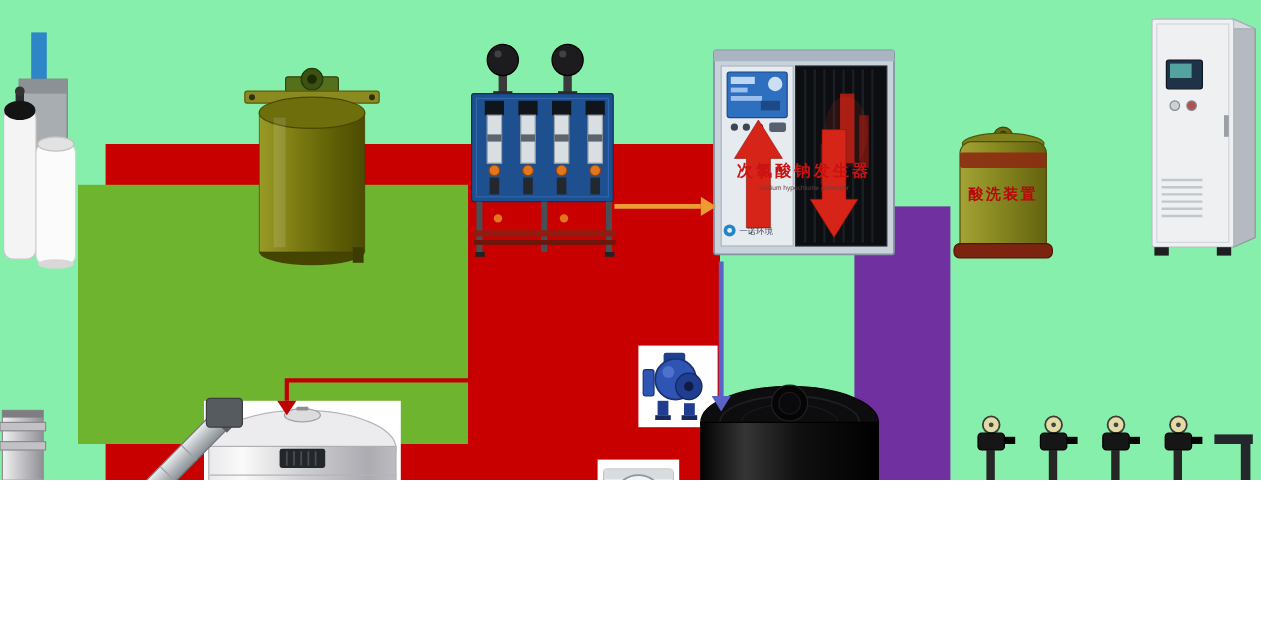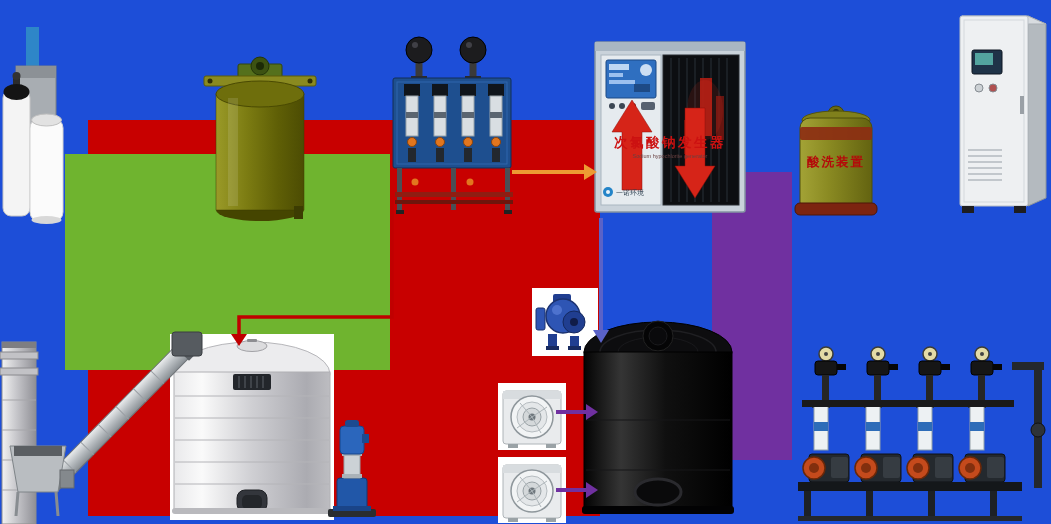--- a/index.html
+++ b/index.html
@@ -3,7 +3,7 @@
 <meta charset="utf-8">
 <style>
   html,body{margin:0;padding:0;background:#ffffff;}
-  .stage{position:relative;width:1051px;height:524px;background:#1d4ed8;overflow:hidden;
+  .stage{position:relative;width:1051px;height:400px;background:#86efac;overflow:hidden;
          font-family:"Liberation Sans", sans-serif;}
   svg{position:absolute;left:0;top:0;display:block;}
   text{font-family:"Liberation Sans", sans-serif;}

